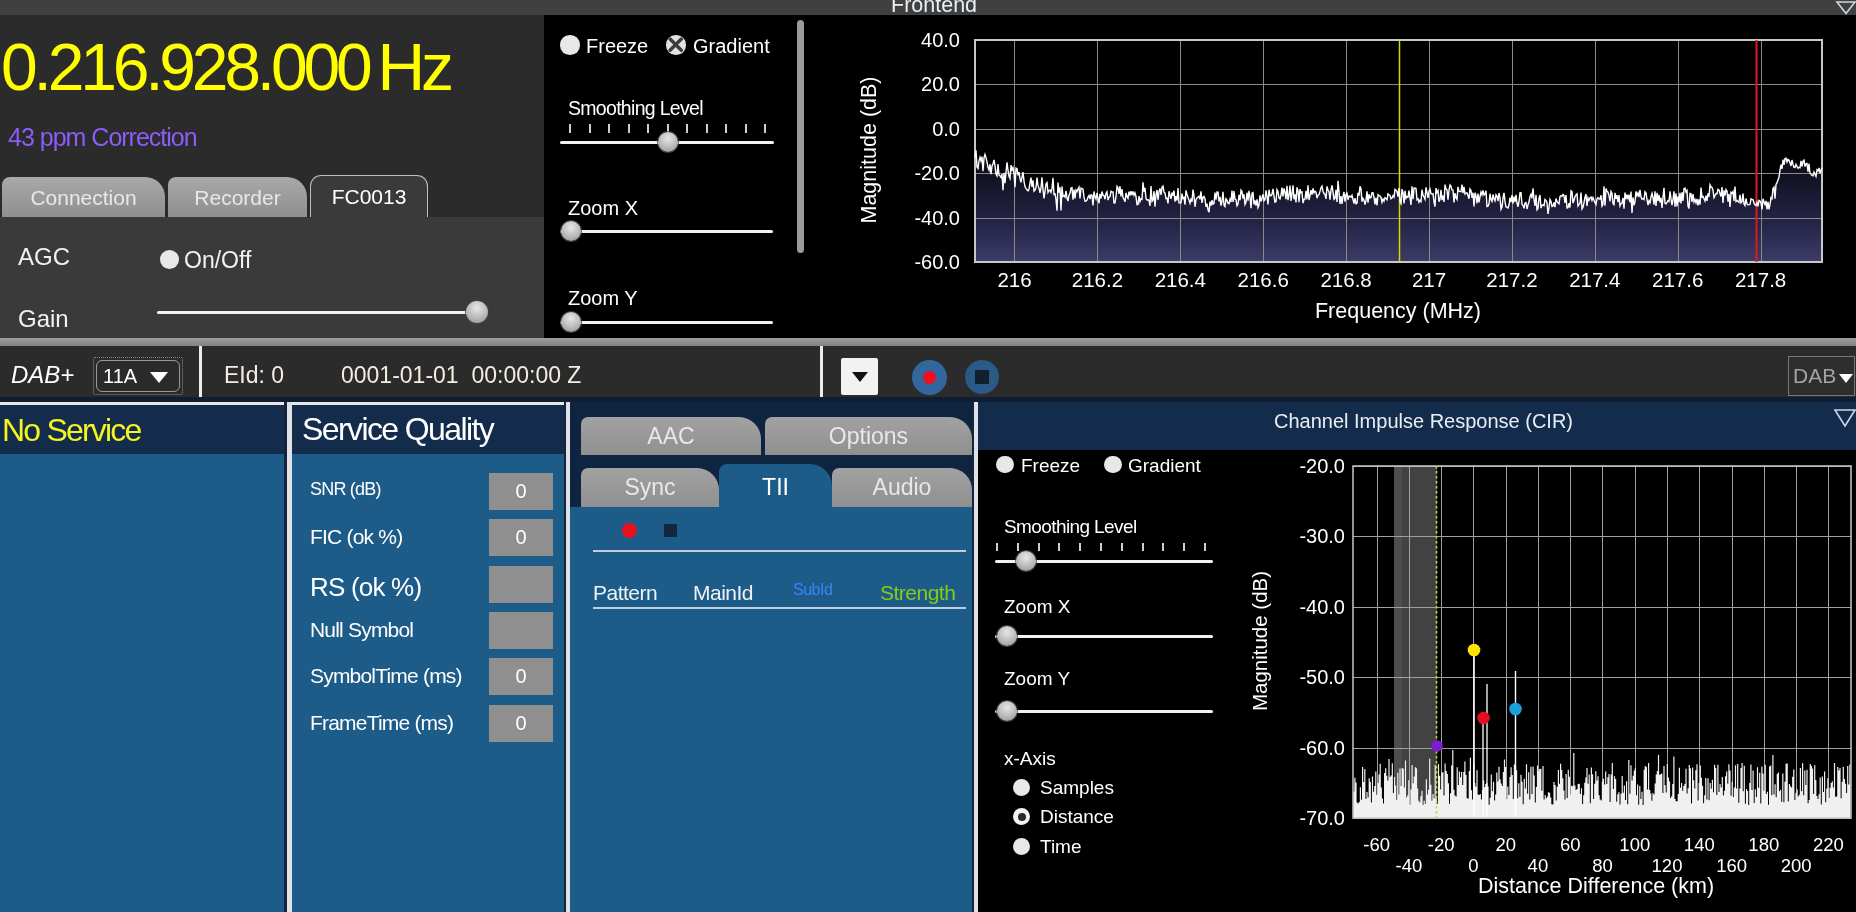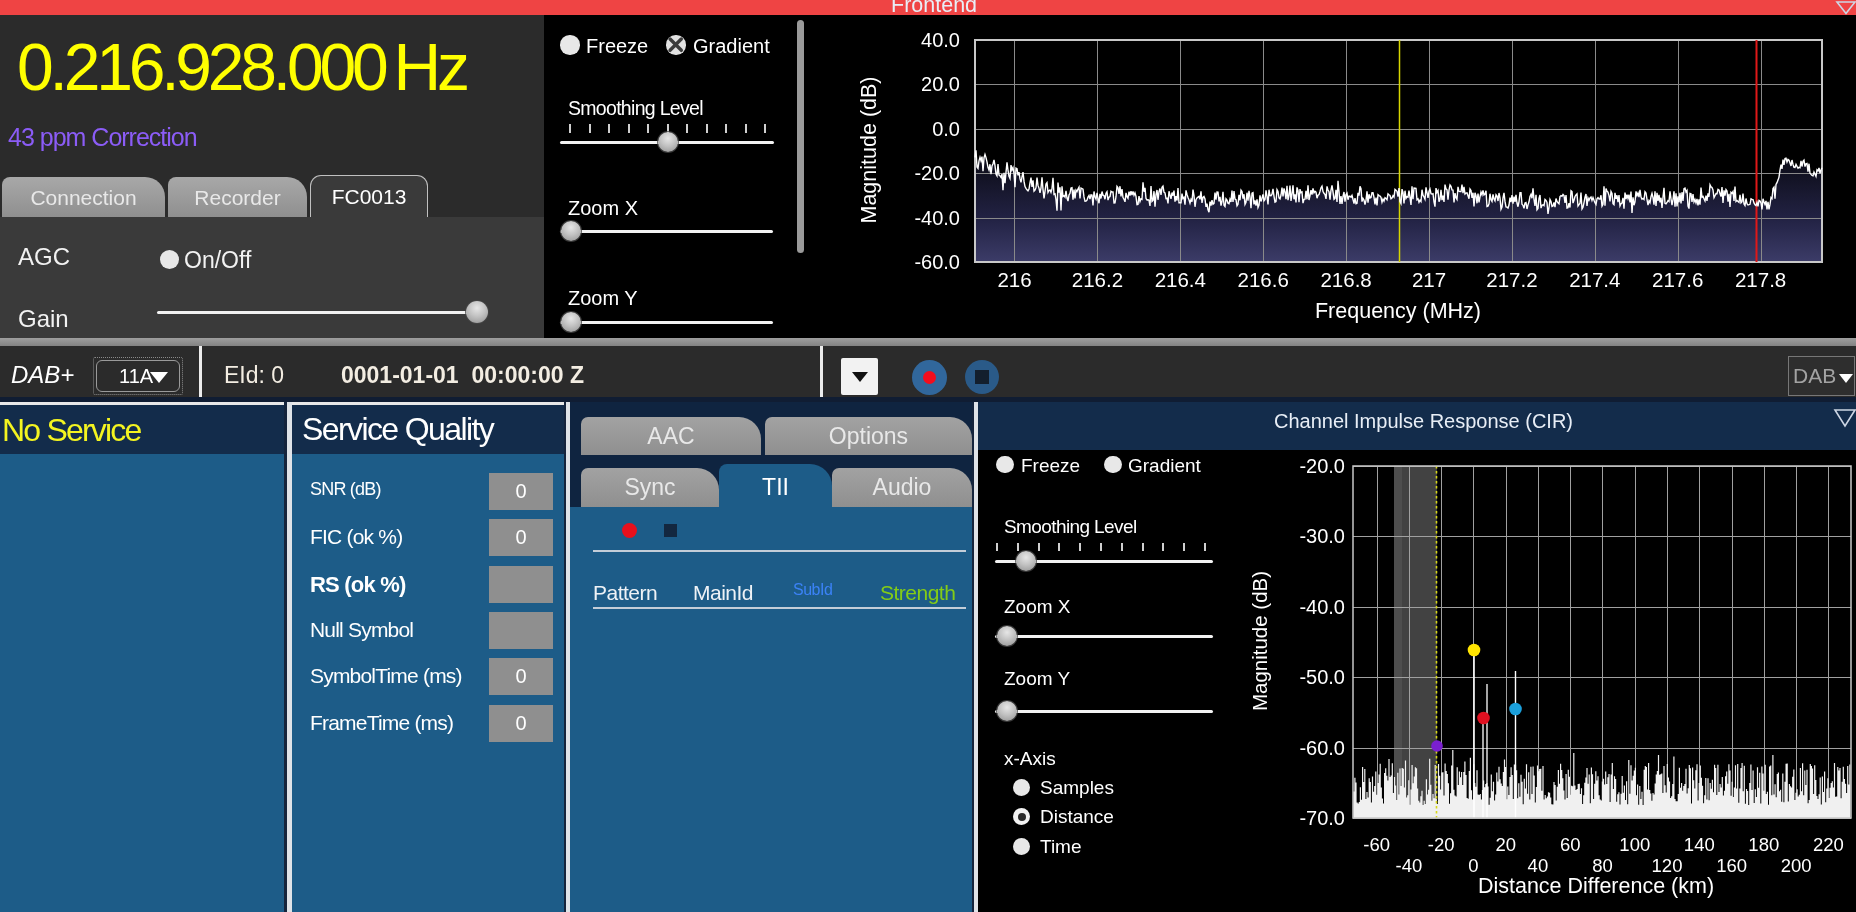--- a/index.html
+++ b/index.html
@@ -4,7 +4,7 @@
 body{width:1856px;height:912px;background:#000;font-family:"Liberation Sans", sans-serif;overflow:hidden;position:relative}
 .abs{position:absolute}
 </style></head><body>
-<div class="abs" style="left:0;top:0;width:1856px;height:15px;background:#ef4444;overflow:hidden">
+<div class="abs" style="left:0;top:0;width:1856px;height:15px;background:#404040;overflow:hidden">
 <div style="position:absolute;left:891px;top:-7px;font-size:21.5px;color:#e8eef6">Frontend</div>
 <svg width="26" height="16" style="position:absolute;left:1835px;top:0px">
       <path d="M2 2 L20 2 L11 13.5 Z" fill="none" stroke="#cdd6e4" stroke-width="1.6"></path>

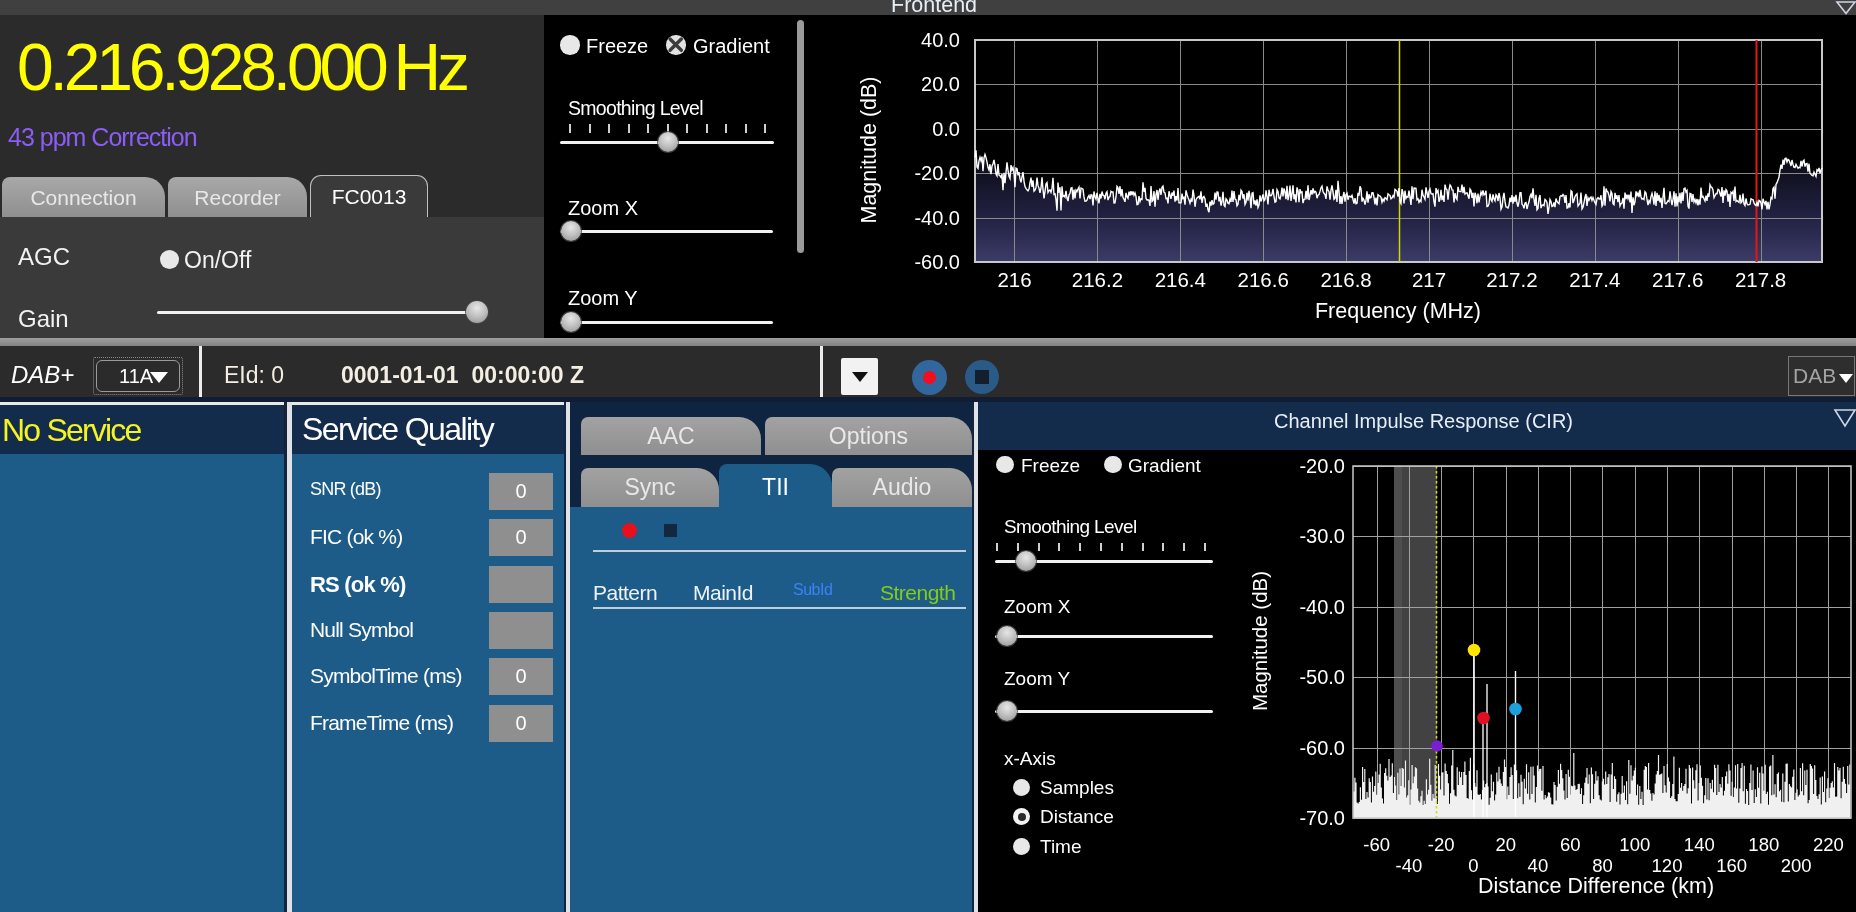--- a/index.html
+++ b/index.html
@@ -11,7 +11,7 @@
     </svg>
 </div>
 <div class="abs" style="left:0;top:15px;width:544px;height:323px;background:#2b2b2b"></div>
-<div style="position:absolute;left:17px;top:29px;font-size:66px;color:#ffff00;font-weight:400;;white-space:nowrap;letter-spacing:-4.2px">0.216.928.000 Hz</div>
+<div style="position:absolute;left:1px;top:29px;font-size:66px;color:#ffff00;font-weight:400;;white-space:nowrap;letter-spacing:-4.2px">0.216.928.000 Hz</div>
 <div style="position:absolute;left:8px;top:123px;font-size:25px;color:#8b5cf6;font-weight:400;;white-space:nowrap;letter-spacing:-1px">43 ppm Correction</div>
 <div class="abs" style="left:2px;top:177px;width:163px;height:42px;background:linear-gradient(#a8a8a8,#8e8e8e);border-radius:8px 20px 0 0;color:#e8e8e8;font-size:21px;text-align:center;line-height:42px">Connection</div>
 <div class="abs" style="left:168px;top:177px;width:139px;height:42px;background:linear-gradient(#a8a8a8,#8e8e8e);border-radius:8px 20px 0 0;color:#e8e8e8;font-size:21px;text-align:center;line-height:42px">Recorder</div>

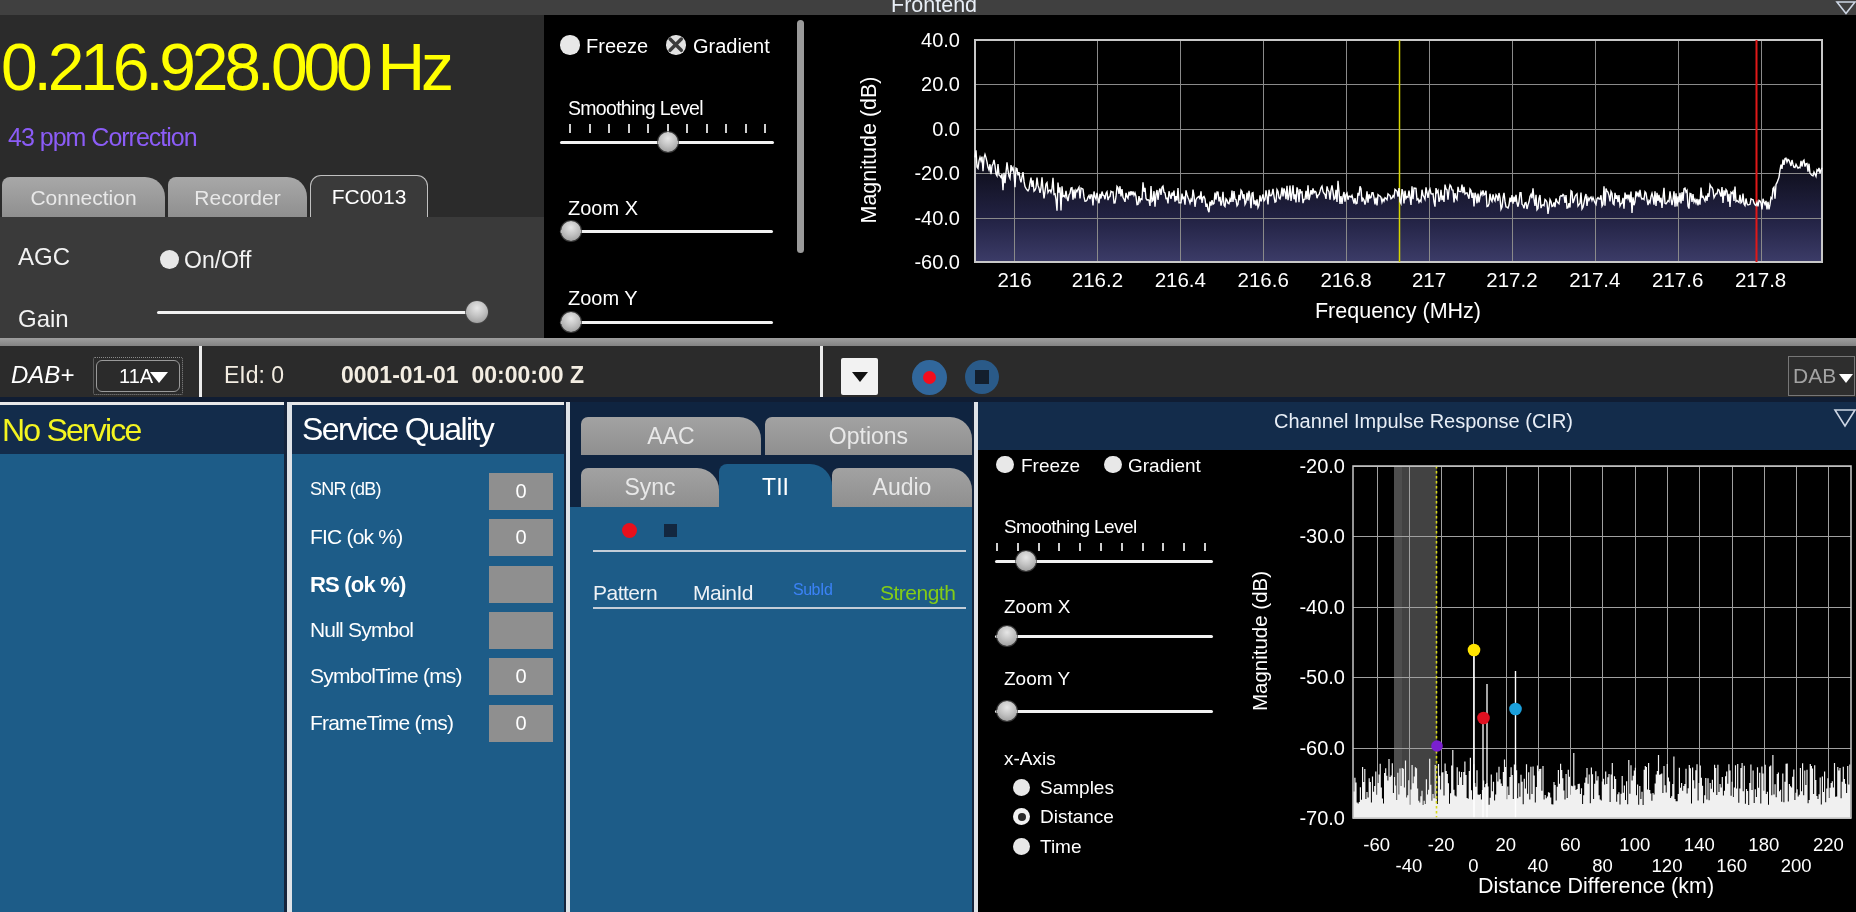--- a/index.html
+++ b/index.html
@@ -107,7 +107,7 @@
 <div style="position:absolute;left:11px;top:361px;font-size:24px;color:#fff;font-weight:400;font-style:italic;white-space:nowrap;">DAB+</div>
 <div class="abs" style="left:93px;top:357px;width:90px;height:38px;border:1px dotted #8a8a8a;border-radius:2px"></div>
 <div class="abs" style="left:96px;top:360px;width:84px;height:32px;border:1px solid #9a9a9a;border-radius:6px"></div>
-<div style="position:absolute;left:103px;top:365px;font-size:20px;color:#fff;font-weight:400;;white-space:nowrap;margin-left:16px;">11A</div>
+<div style="position:absolute;left:103px;top:365px;font-size:20px;color:#fff;font-weight:400;;white-space:nowrap;">11A</div>
 <svg width="22" height="16" style="position:absolute;left:148px;top:370px">
     <path d="M2 2 L20 2 L11 13 Z" fill="#fff"></path>
   </svg>

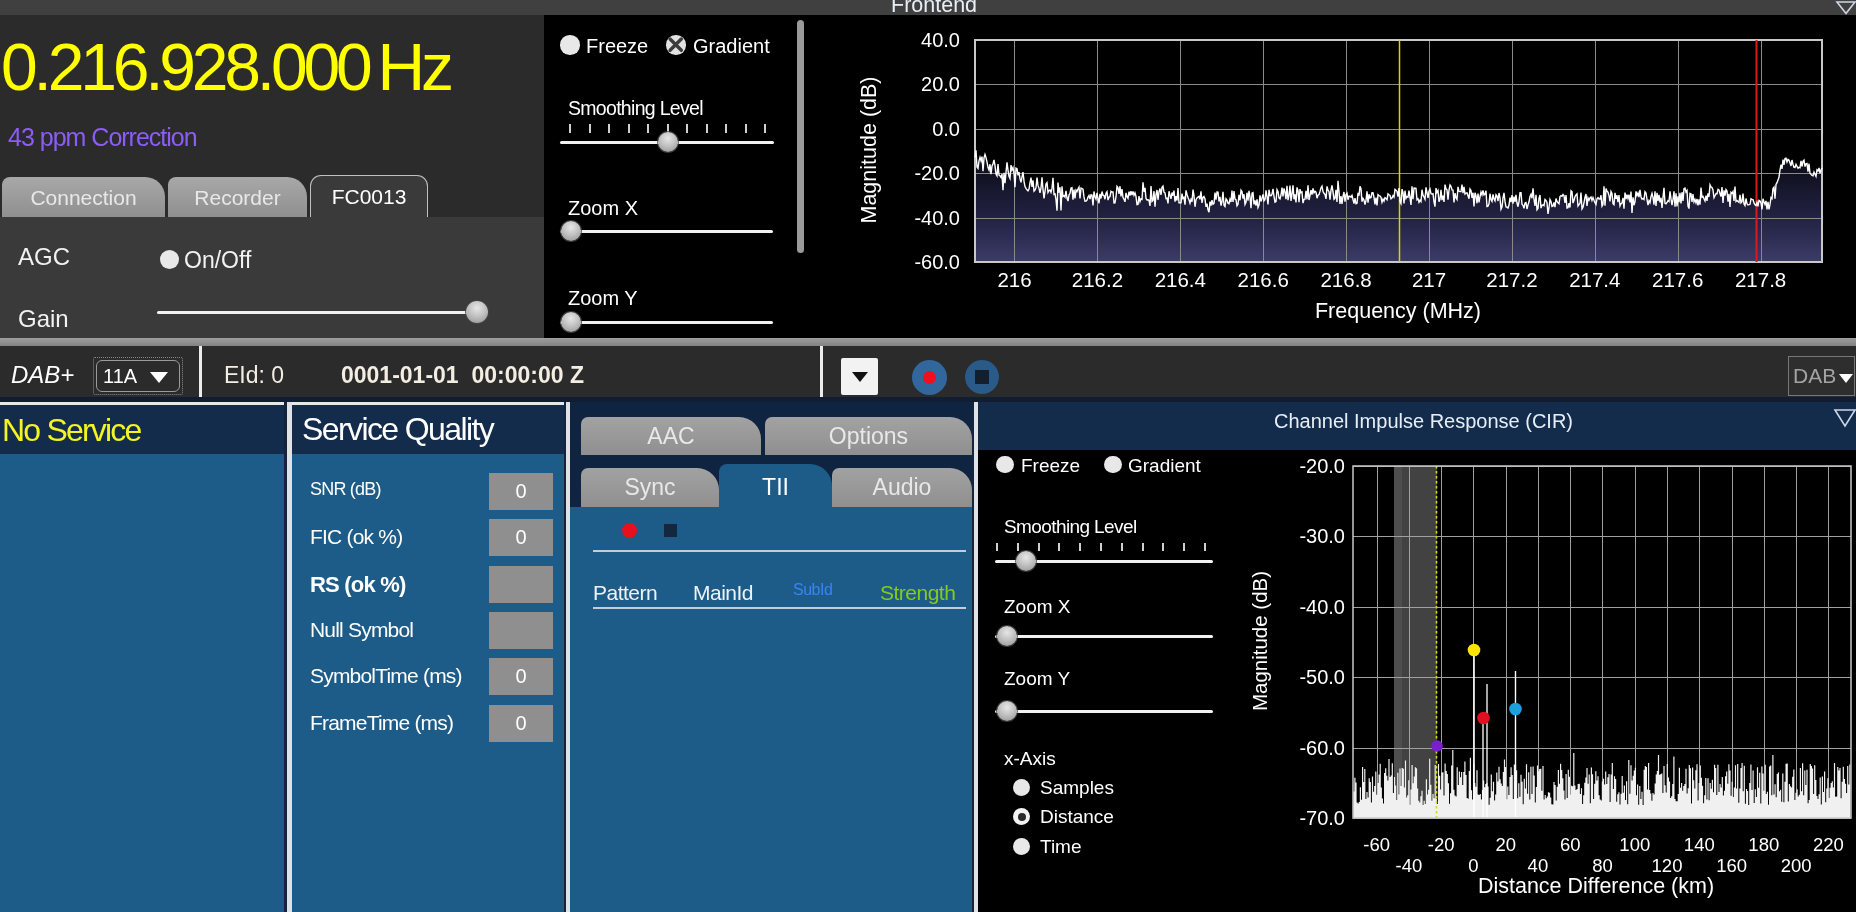--- a/index.html
+++ b/index.html
@@ -113,7 +113,7 @@
   </svg>
 <div class="abs" style="left:199px;top:346px;width:3px;height:51px;background:#ececec"></div>
 <div style="position:absolute;left:224px;top:362px;font-size:23px;color:#f3ede2;font-weight:400;;white-space:nowrap;">EId: 0</div>
-<div style="position:absolute;left:341px;top:362px;font-size:23px;color:#f3ede2;font-weight:700;;white-space:nowrap;">0001-01-01&nbsp;&nbsp;00:00:00 Z</div>
+<div style="position:absolute;left:341px;top:362px;font-size:23px;color:#f3ede2;font-weight:400;;white-space:nowrap;">0001-01-01&nbsp;&nbsp;00:00:00 Z</div>
 <div class="abs" style="left:820px;top:346px;width:3px;height:51px;background:#ececec"></div>
 <div class="abs" style="left:841px;top:358px;width:37px;height:37px;background:#f2f2f2;border-radius:2px"></div>
 <svg width="20" height="14" style="position:absolute;left:850px;top:370px">

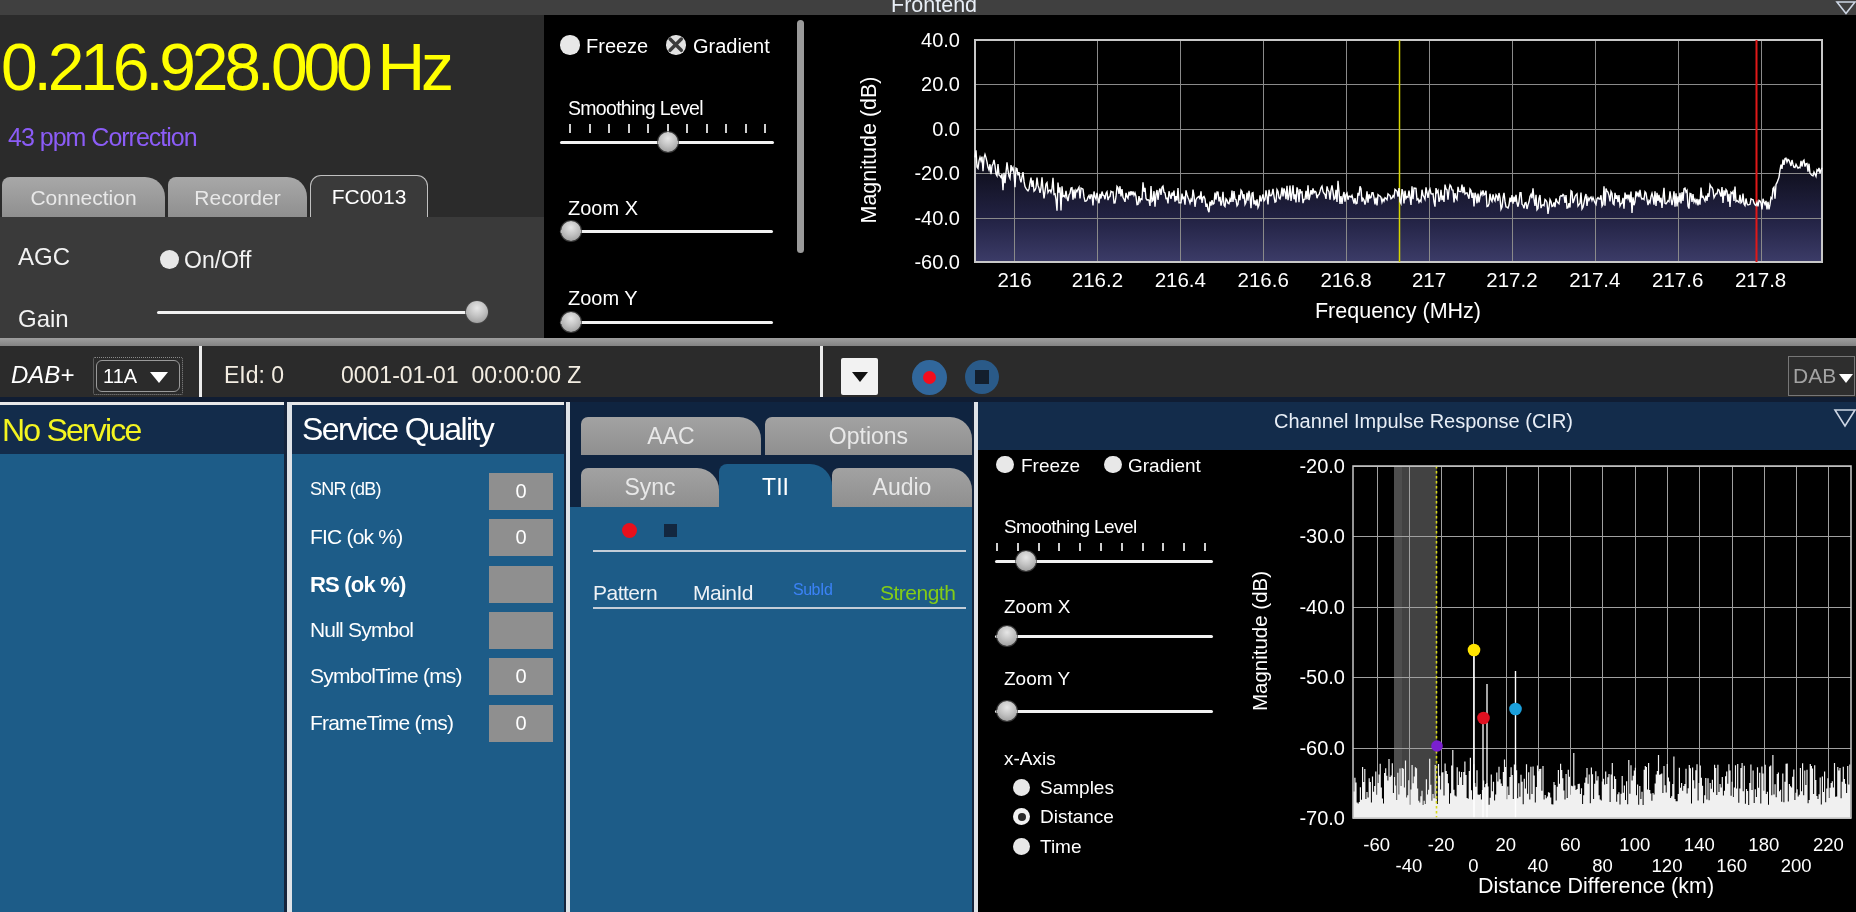--- a/index.html
+++ b/index.html
@@ -142,7 +142,7 @@
 <div class="abs" style="left:489px;top:473px;width:64px;height:37px;background:#8f8f8f;color:#fff;font-size:20px;text-align:center;line-height:37px">0</div>
 <div style="position:absolute;left:310px;top:525.3px;font-size:21px;color:#fff;font-weight:400;;white-space:nowrap;letter-spacing:-0.8px">FIC (ok %)</div>
 <div class="abs" style="left:489px;top:519.3px;width:64px;height:37px;background:#8f8f8f;color:#fff;font-size:20px;text-align:center;line-height:37px">0</div>
-<div style="position:absolute;left:310px;top:571.5999999999999px;font-size:22px;color:#fff;font-weight:700;;white-space:nowrap;letter-spacing:-0.8px">RS (ok %)</div>
+<div style="position:absolute;left:310px;top:571.5999999999999px;font-size:26px;color:#fff;font-weight:400;;white-space:nowrap;letter-spacing:-0.8px">RS (ok %)</div>
 <div class="abs" style="left:489px;top:565.5999999999999px;width:64px;height:37px;background:#8f8f8f;color:#fff;font-size:20px;text-align:center;line-height:37px"></div>
 <div style="position:absolute;left:310px;top:617.8999999999999px;font-size:21px;color:#fff;font-weight:400;;white-space:nowrap;letter-spacing:-0.8px">Null Symbol</div>
 <div class="abs" style="left:489px;top:611.8999999999999px;width:64px;height:37px;background:#8f8f8f;color:#fff;font-size:20px;text-align:center;line-height:37px"></div>

